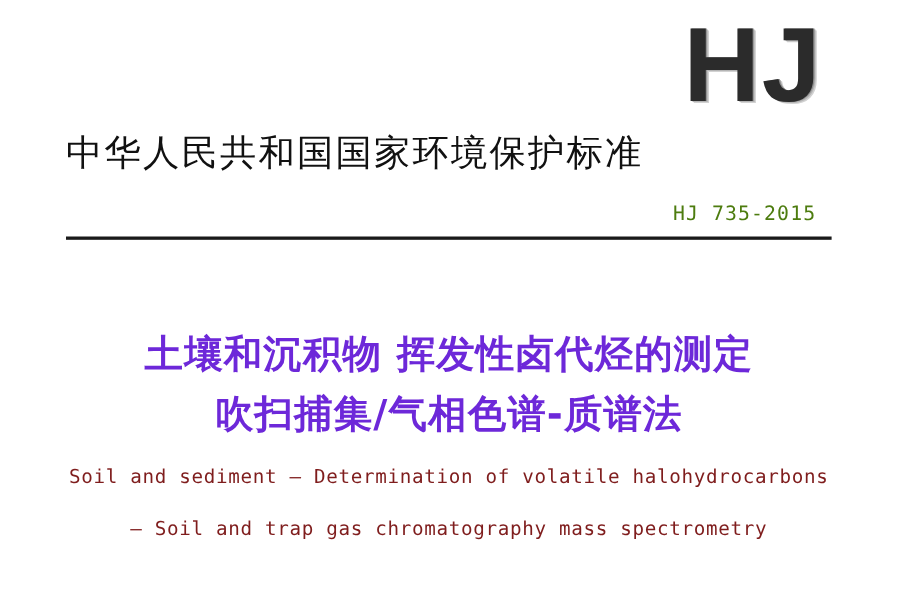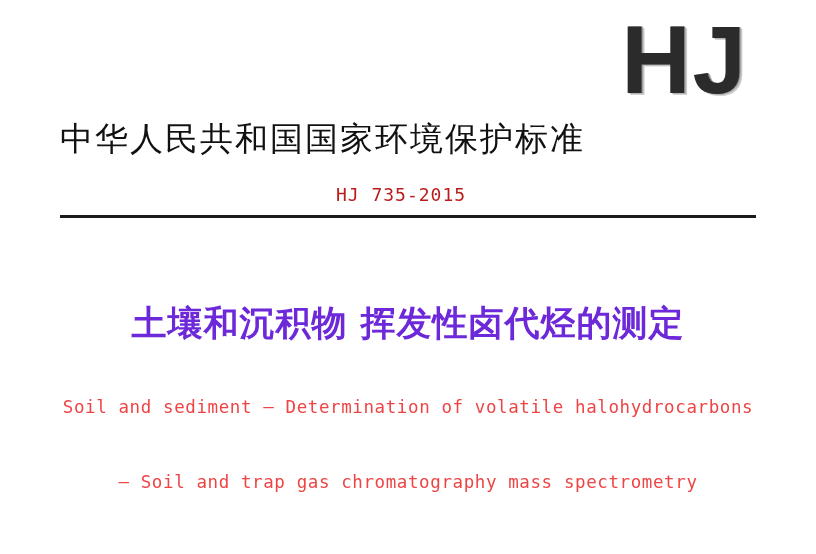--- a/index.html
+++ b/index.html
@@ -56,13 +56,13 @@
 
   
   .std-number {
-    text-align: center;
+    text-align: right;
     font-family: "DejaVu Sans Mono", "Liberation Mono", monospace;
     font-size: 18px;
     letter-spacing: 1px;
     margin-top: 22px;
     padding-right: 14px;
-    color: #b91c1c;
+    color: #4d7c0f;
   }
 
   

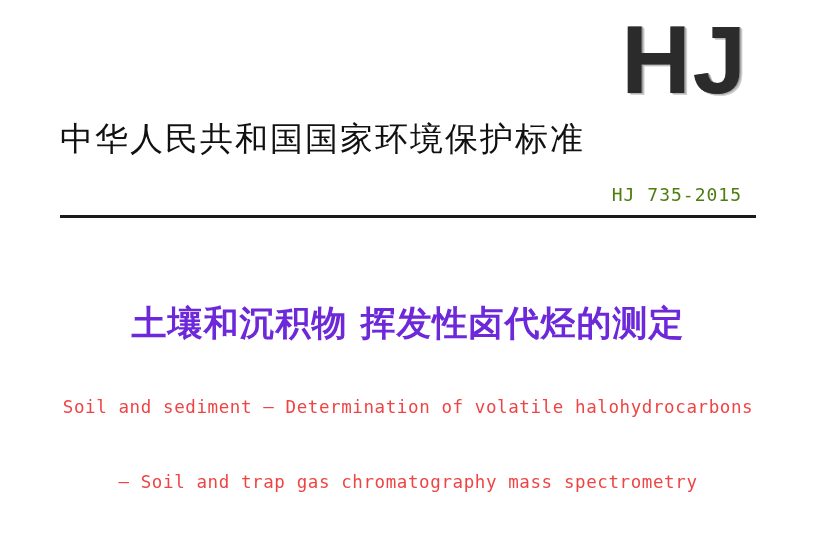--- a/index.html
+++ b/index.html
@@ -112,6 +112,7 @@
 
   <div class="title-block">
     <div class="title-cn">土壤和沉积物  挥发性卤代烃的测定</div>
+    <div class="title-cn">吹扫捕集/气相色谱-质谱法</div>
 
     <div class="title-en">Soil and sediment — Determination of volatile halohydrocarbons</div>
     <div class="title-en">— Soil and trap gas chromatography mass spectrometry</div>

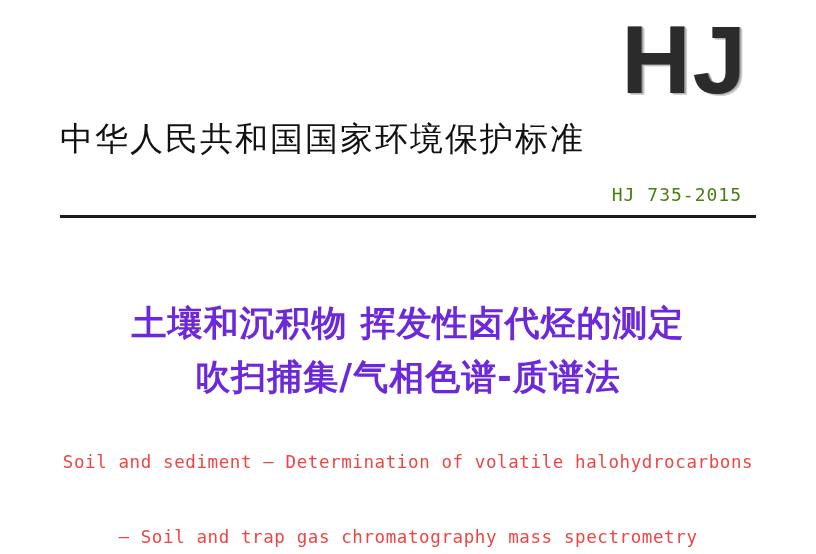--- a/index.html
+++ b/index.html
@@ -86,12 +86,12 @@
     color: #6d28d9;
   }
   .title-en {
-    margin-top: 40px;
+    margin-top: 12px;
     font-family: "DejaVu Sans Mono", "Liberation Mono", monospace;
     font-size: 17.5px;
     letter-spacing: 0.6px;
     line-height: 2.0;
-    color: #ef4444;
+    color: #7f1d1d;
     white-space: nowrap;
   }
 </style>

